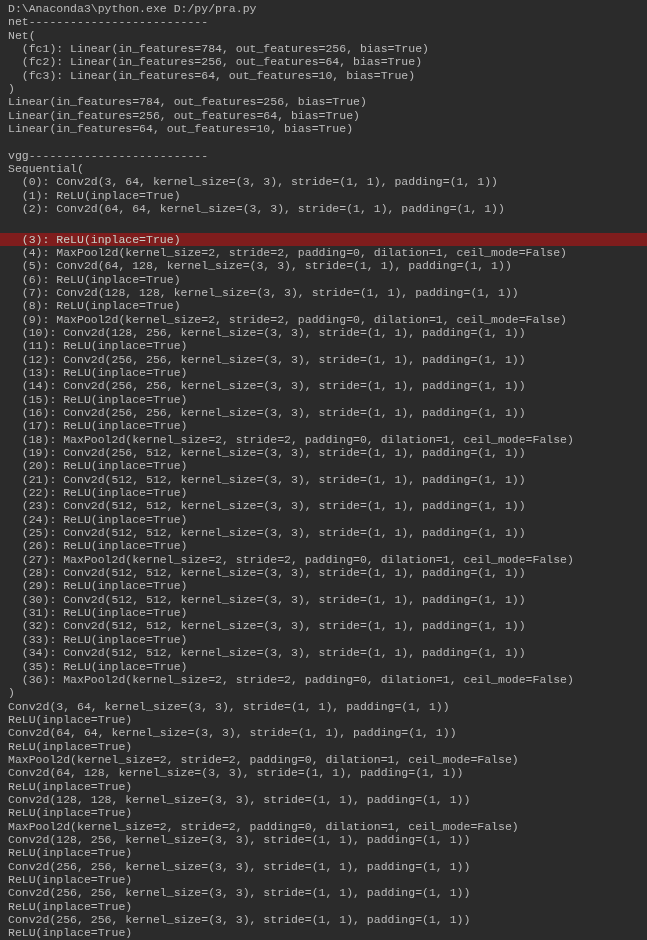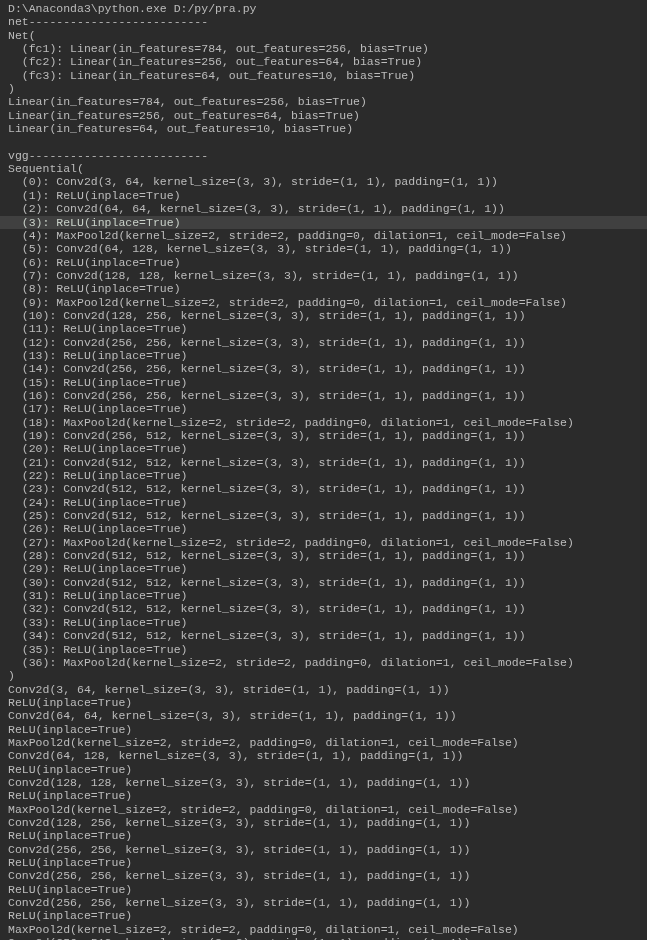--- a/index.html
+++ b/index.html
@@ -22,8 +22,9 @@
     padding: 0 8px;
   }
   .line.highlight {
-    background: #404040;
+    background: #7f1d1d;
     color: #c8d0c8;
+    margin-top: 17px;
   }
 </style>
 </head>

